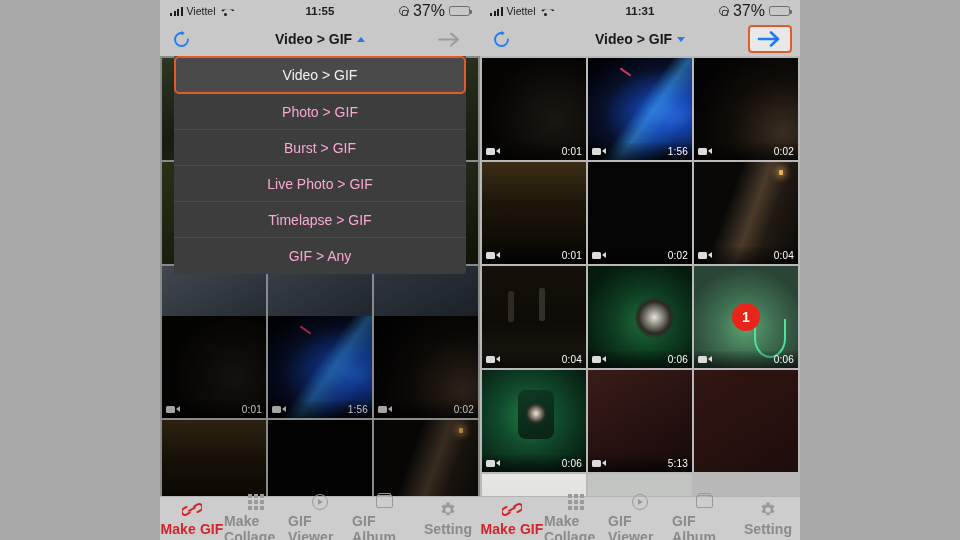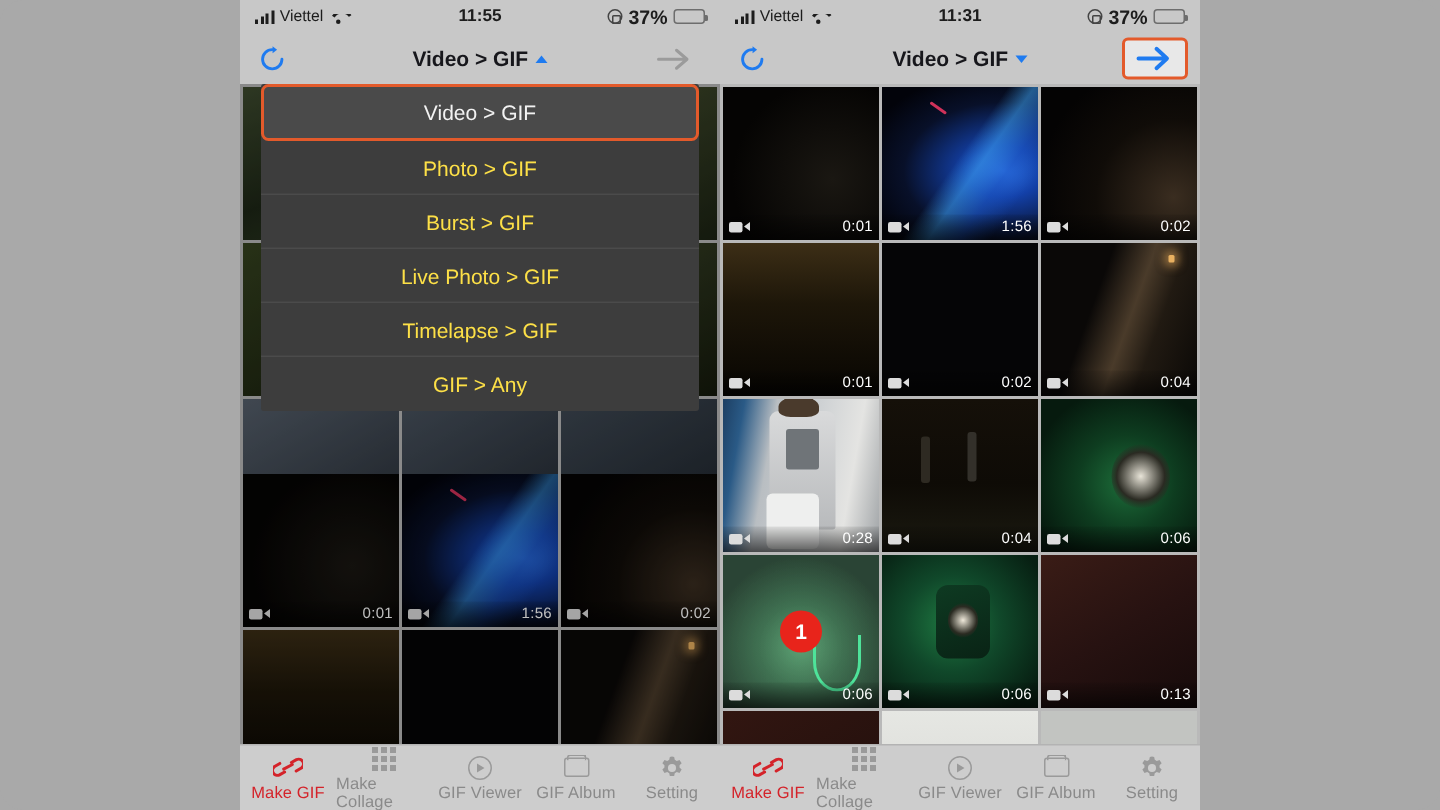--- a/index.html
+++ b/index.html
@@ -53,7 +53,7 @@
     content: ""; position: absolute; left: 2.5px; top: 2.5px;
     width: 4px; height: 4px; border: 1px solid #444; border-radius: 1px;
   }
-  .batt-pct { font-size: 13px; font-weight: bold; }
+  .batt-pct { font-size: 16px; font-weight: normal; }
   .batt {
     width: 21px; height: 10px; border: 1.2px solid #6d6d6d; border-radius: 2.5px;
     position: relative; padding: 1px;

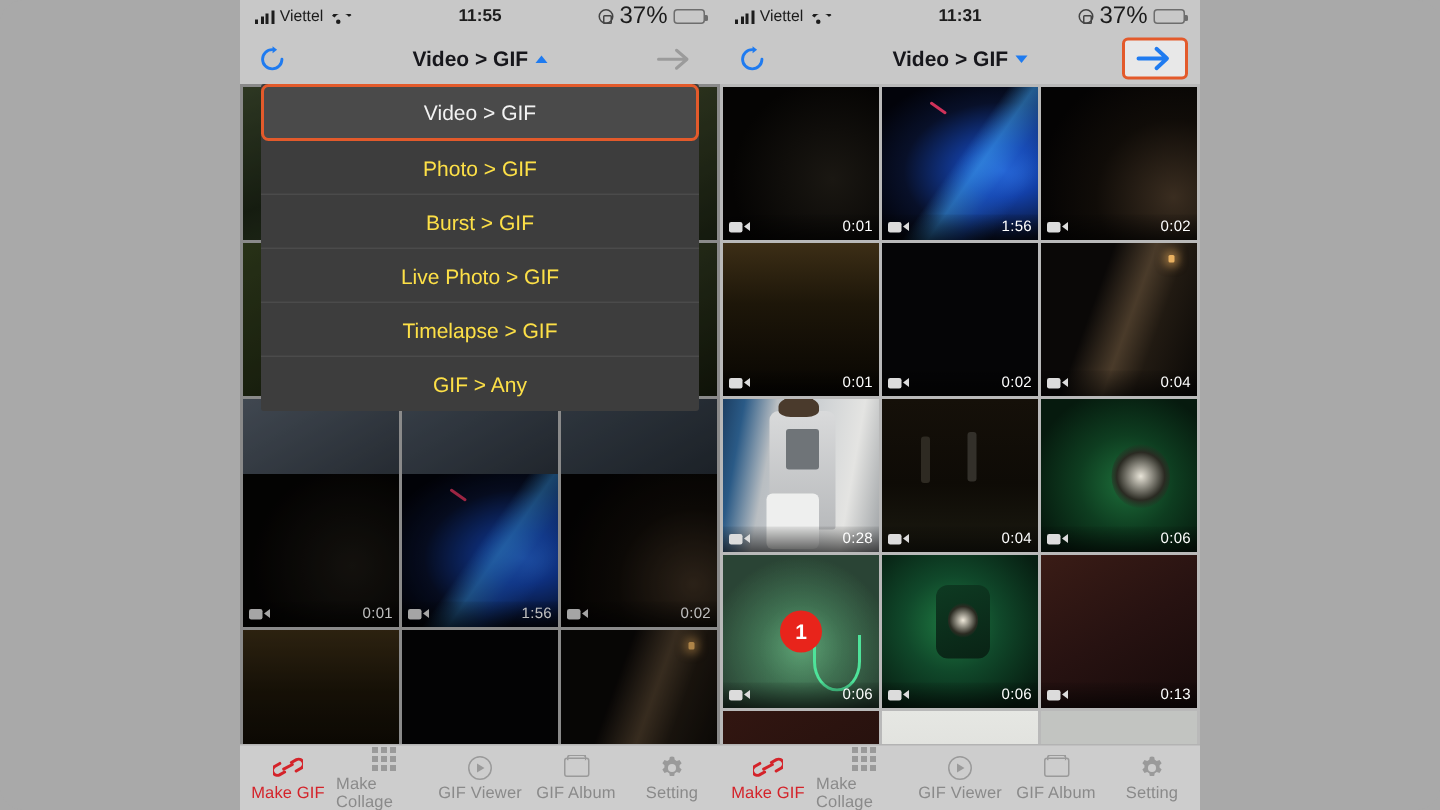--- a/index.html
+++ b/index.html
@@ -125,7 +125,7 @@
   }
   .dd-item {
     height: 36px; display: flex; align-items: center; justify-content: center;
-    font-size: 14px; color: #fde047; border-bottom: 1px solid #4b4b4b;
+    font-size: 14px; color: #f9a8d4; border-bottom: 1px solid #4b4b4b;
   }
   .dd-item.sel {
     color: #f2f2f2; background: #4a4a4a;

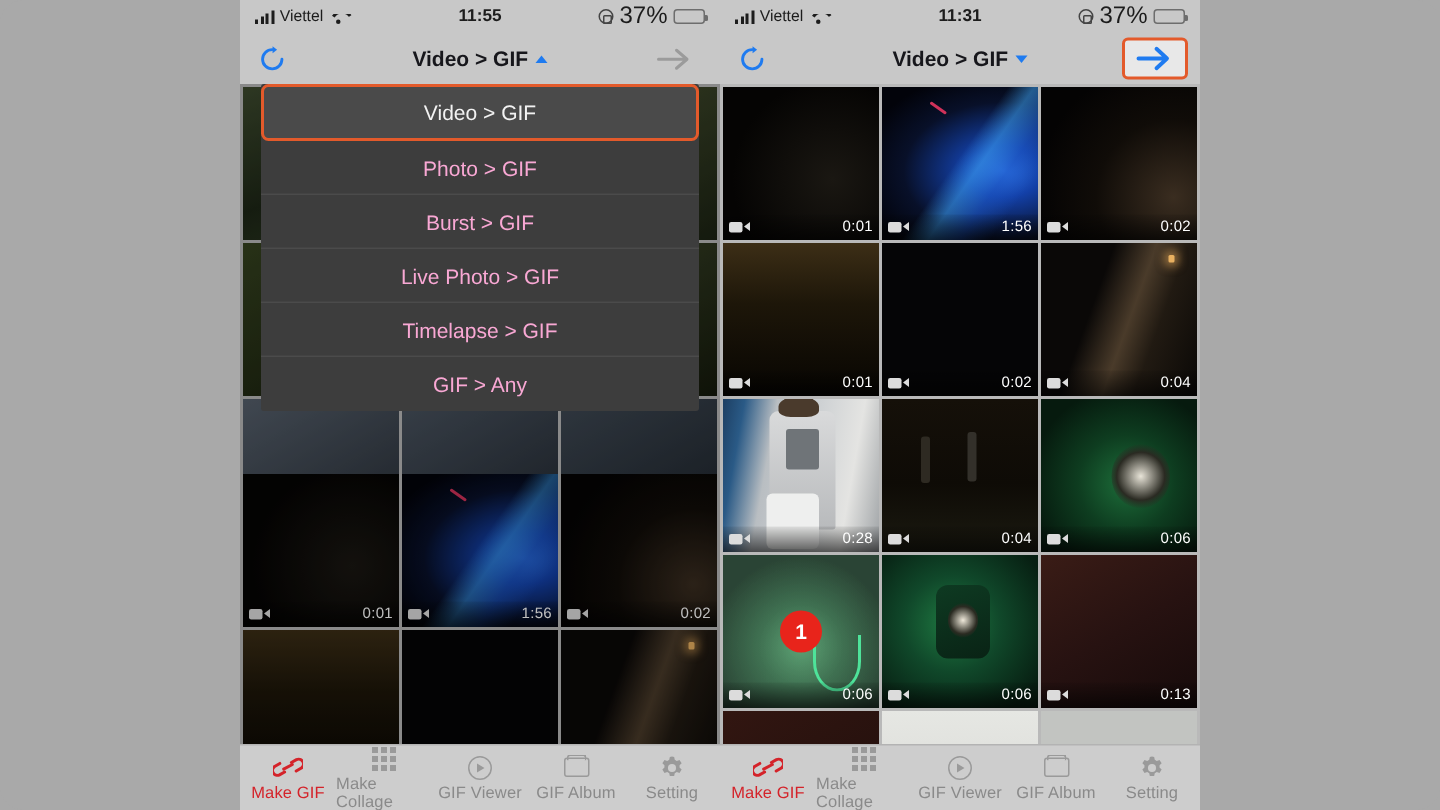--- a/index.html
+++ b/index.html
@@ -508,20 +508,6 @@
         </div>
 
         <div class="cell">
-          <div class="thumb" style="background:linear-gradient(100deg,#1d3f63 0%, #2a5a86 12%, #b9bec2 30%, #cfd2d4 55%, #e4e4e2 78%, #9fa3a6 100%)"></div>
-          <div style="position:absolute;left:30%;top:8%;width:42%;height:78%;background:linear-gradient(180deg,#d9dadb,#b8babc);border-radius:6px 6px 2px 2px"></div>
-          <div style="position:absolute;left:40%;top:20%;width:22%;height:26%;background:#6f7478;border-radius:2px"></div>
-          <div style="position:absolute;left:36%;top:-2%;width:26%;height:14%;background:#4a3a2c;border-radius:50% 50% 30% 30%"></div>
-          <div style="position:absolute;left:28%;top:62%;width:34%;height:36%;background:#eeefee;border-radius:4px"></div>
-          <div class="cell-bar">
-              <span class="vid-icon">
-                <span class="body"></span>
-                <span class="tri"></span>
-              </span>
-              <span class="dur">0:28</span>
-            </div>
-        </div>
-        <div class="cell">
           <div class="thumb" style="background:linear-gradient(180deg,#151009 0%, #0e0b06 55%, #1b1a10 100%)"></div>
           <div style="position:absolute;left:25%;top:25%;width:6px;height:30%;background:#2e2a22;border-radius:2px"></div>
           <div style="position:absolute;left:55%;top:22%;width:6px;height:32%;background:#33302a;border-radius:2px"></div>

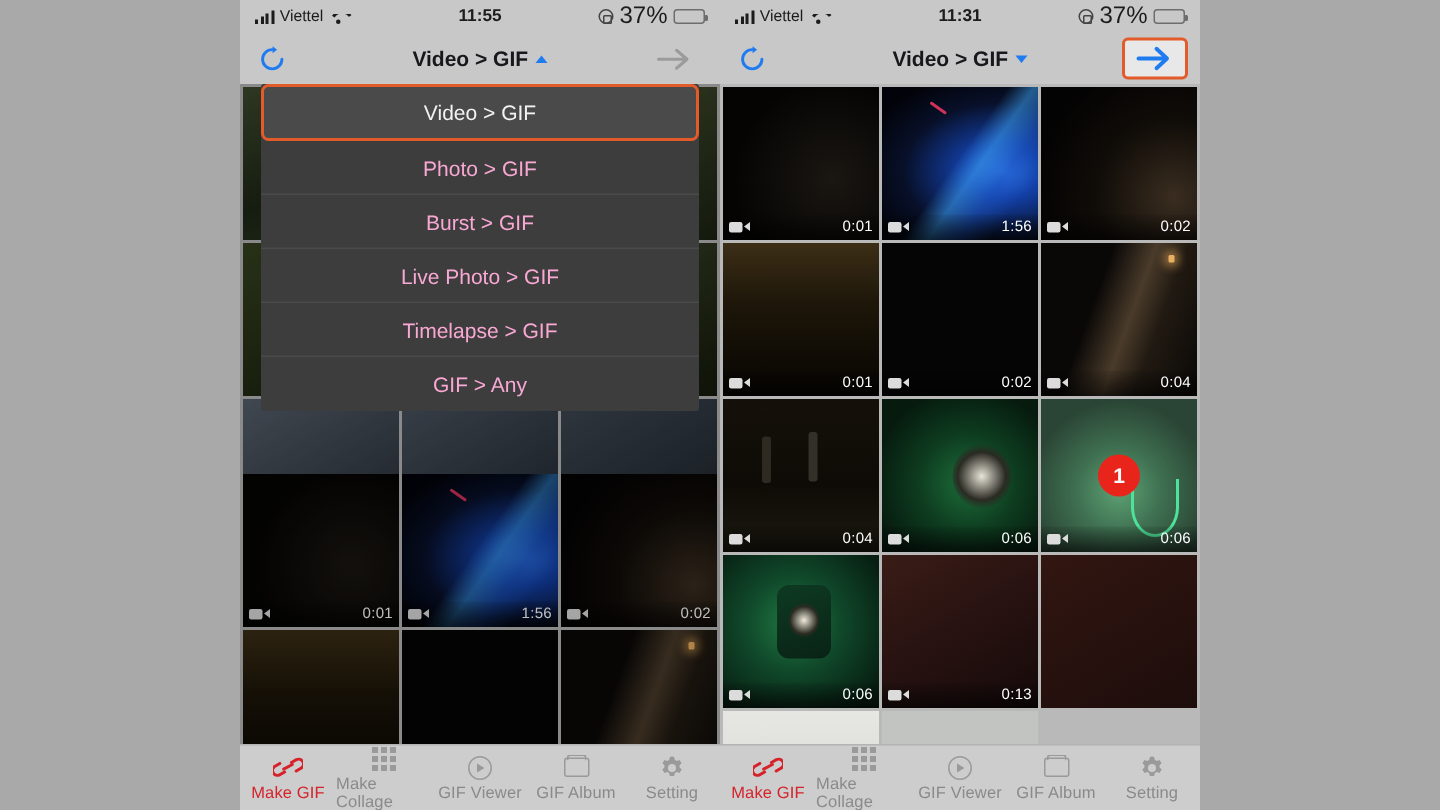--- a/index.html
+++ b/index.html
@@ -562,7 +562,7 @@
                 <span class="body"></span>
                 <span class="tri"></span>
               </span>
-              <span class="dur">0:13</span>
+              <span class="dur">5:13</span>
             </div>
         </div>
 

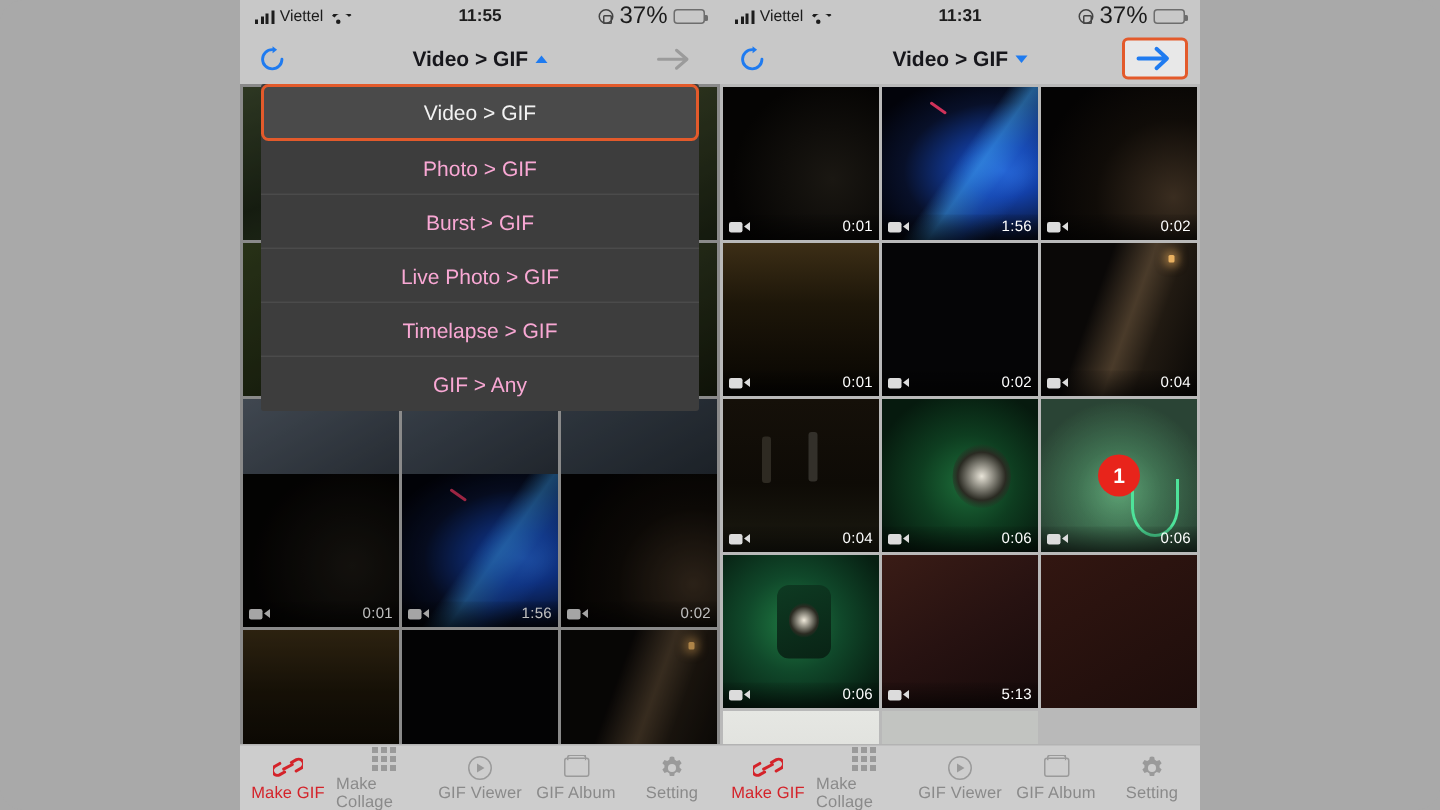--- a/index.html
+++ b/index.html
@@ -139,7 +139,7 @@
     display: flex; align-items: center; z-index: 20;
   }
   .tab { flex: 1; display: flex; flex-direction: column; align-items: center; gap: 2px; }
-  .tab-label { font-size: 11px; color: #8a8a8a; font-weight: normal; letter-spacing: .1px; }
+  .tab-label { font-size: 14px; color: #8a8a8a; font-weight: bold; letter-spacing: .1px; }
   .tab.active .tab-label { color: #d4232a; }
   .tab-icon { height: 19px; display: flex; align-items: center; justify-content: center; }
   .dots { display: grid; grid-template-columns: repeat(3, 4px); gap: 2px; }

